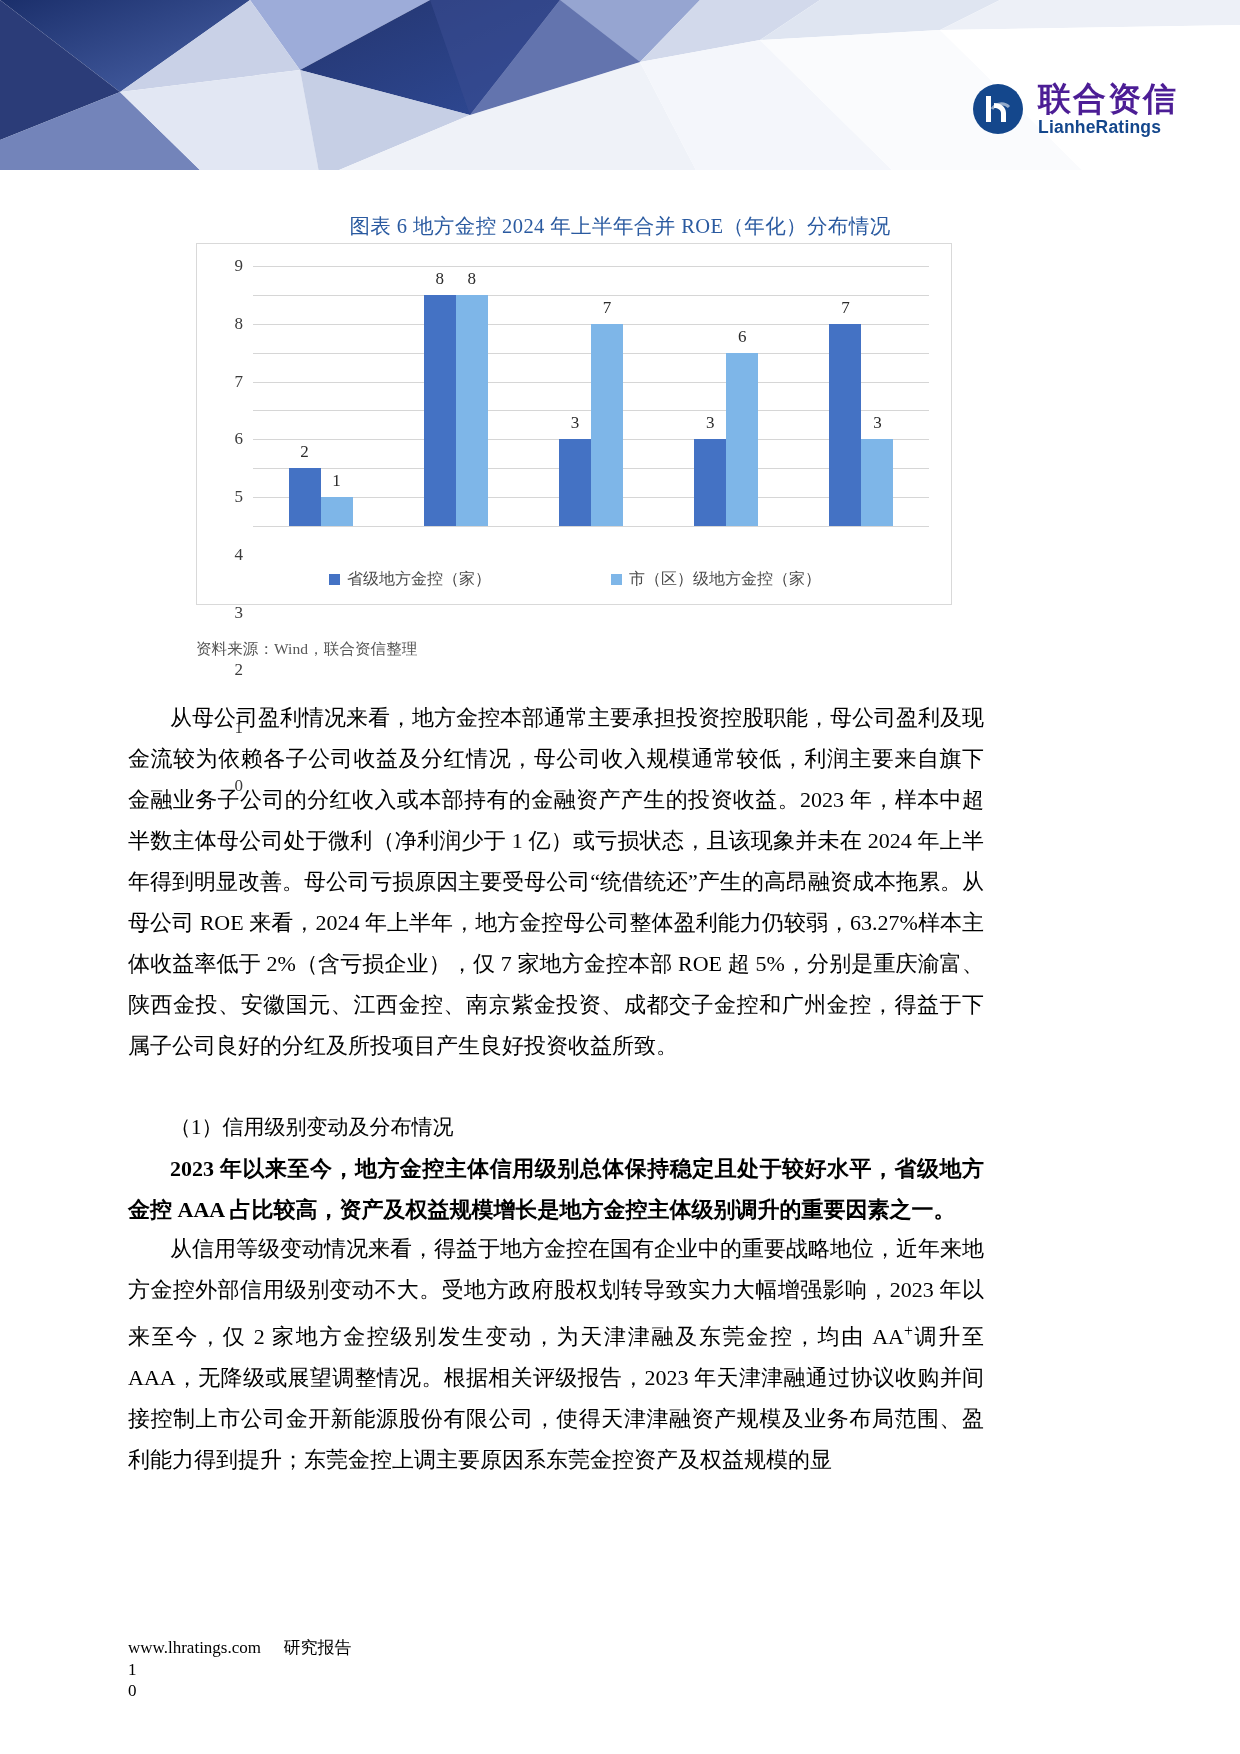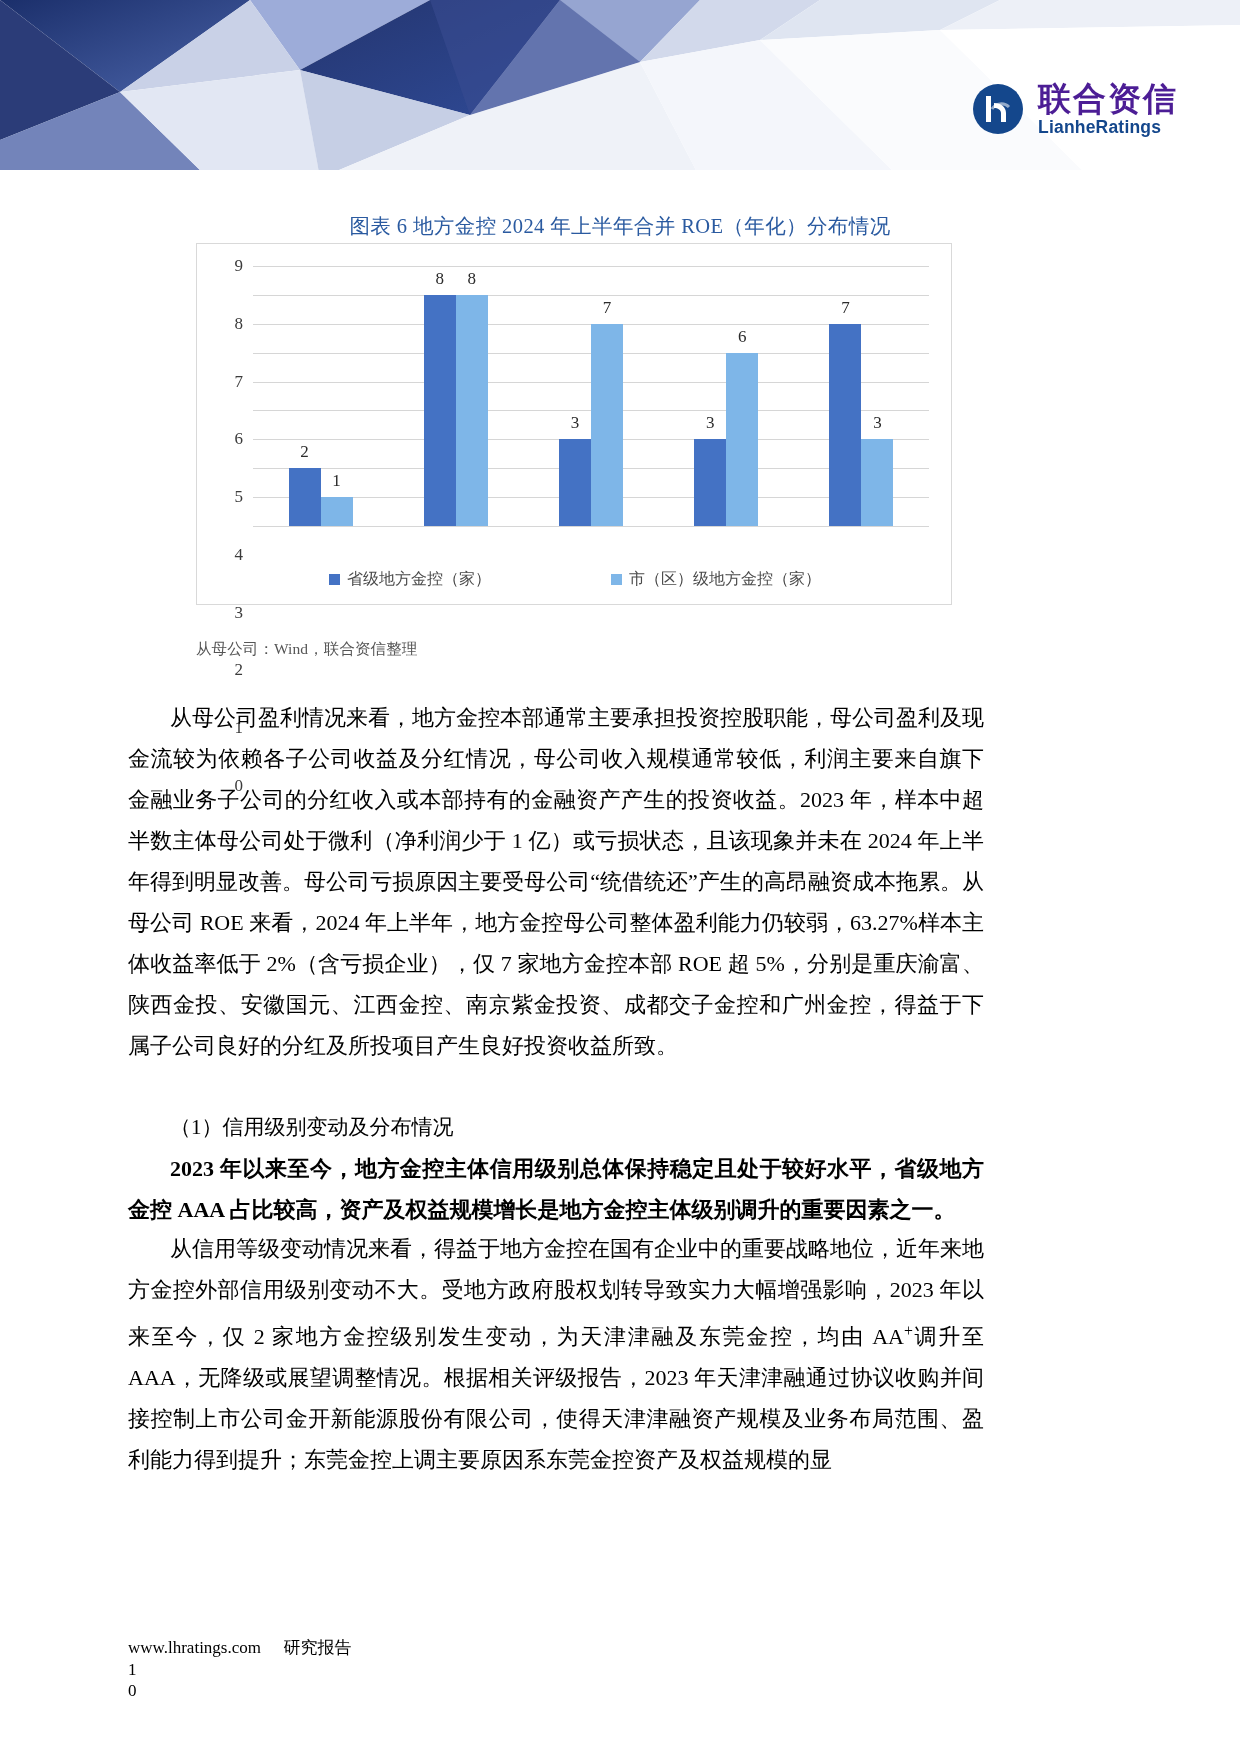--- a/index.html
+++ b/index.html
@@ -326,7 +326,7 @@
       </div>
   </div>
 
-  <div class="note n2">从母公司：Wind，联合资信整理</div>
+  <div class="note n2">资料来源：Wind，联合资信整理</div>
 
   <div class="body-block indent" style="top:697px;">从母公司盈利情况来看，地方金控本部通常主要承担投资控股职能，母公司盈利及现金流较为依赖各子公司收益及分红情况，母公司收入规模通常较低，利润主要来自旗下金融业务子公司的分红收入或本部持有的金融资产产生的投资收益。2023 年，样本中超半数主体母公司处于微利（净利润少于 1 亿）或亏损状态，且该现象并未在 2024 年上半年得到明显改善。母公司亏损原因主要受母公司“统借统还”产生的高昂融资成本拖累。从母公司 ROE 来看，2024 年上半年，地方金控母公司整体盈利能力仍较弱，63.27%样本主体收益率低于 2%（含亏损企业），仅 7 家地方金控本部 ROE 超 5%，分别是重庆渝富、陕西金投、安徽国元、江西金控、南京紫金投资、成都交子金控和广州金控，得益于下属子公司良好的分红及所投项目产生良好投资收益所致。</div>
 

